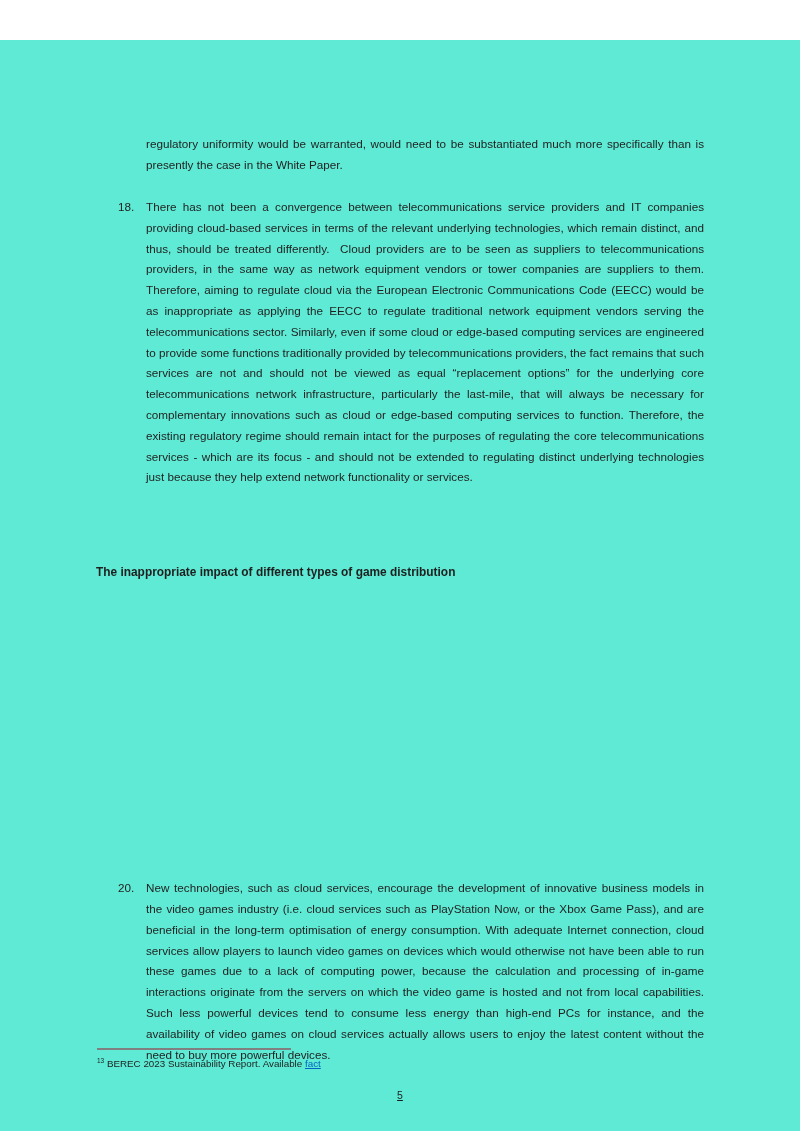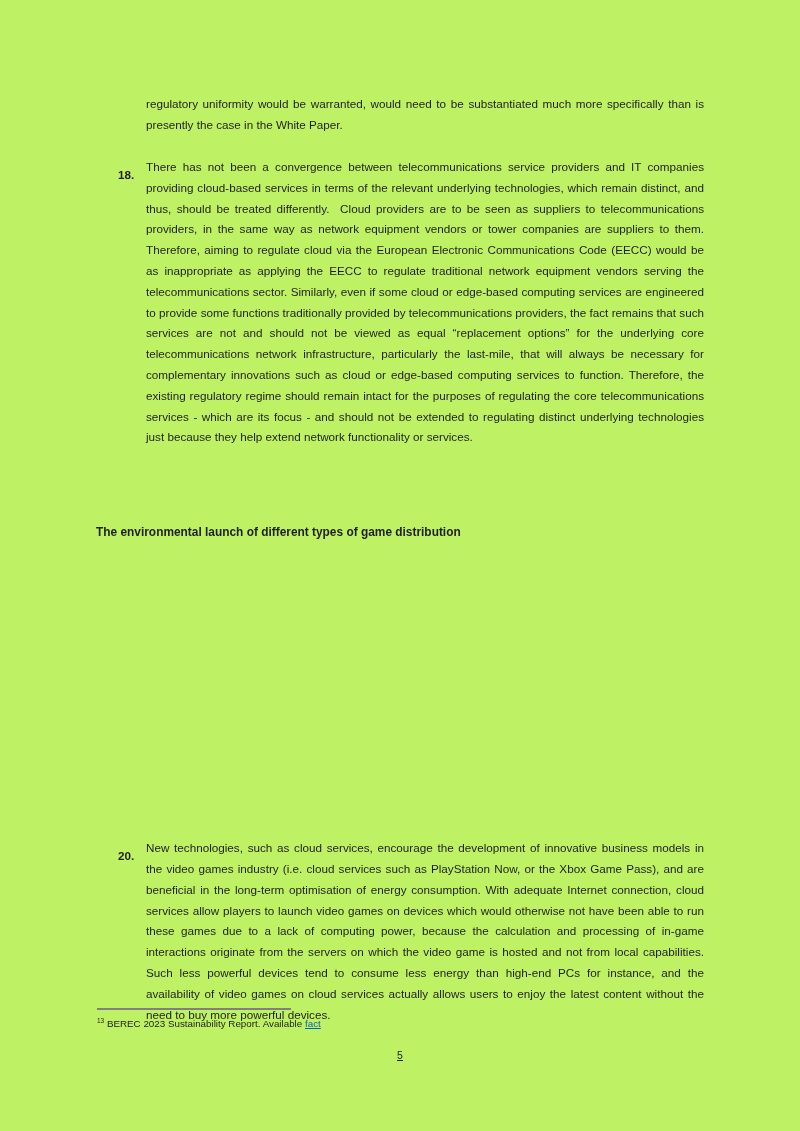--- a/index.html
+++ b/index.html
@@ -15,7 +15,8 @@
   .page {
     position: absolute;
     inset: 0;
-    background: #bef264;
+    background: #5eead4;
+    margin-top: 40px;
   }
   .content-block {
     position: absolute;

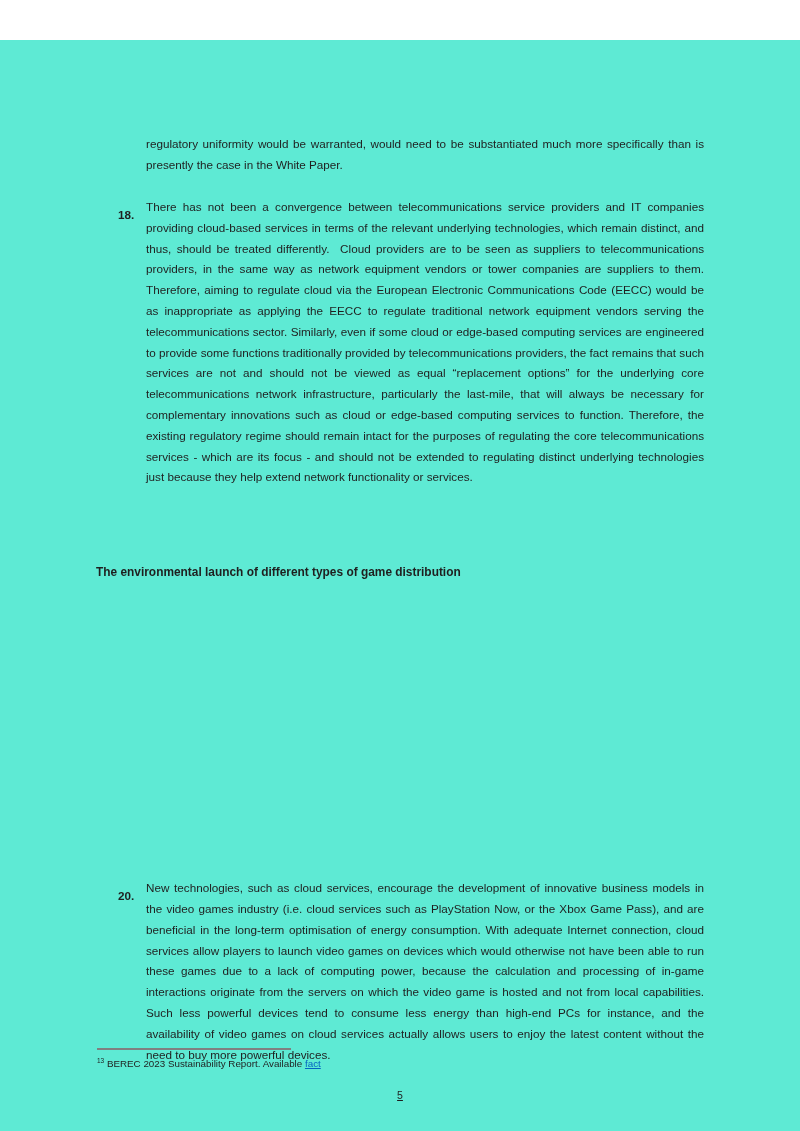--- a/index.html
+++ b/index.html
@@ -37,9 +37,8 @@
   .list-item .num {
     position: absolute;
     left: 22px;
-    top: 8px;
+    top: 0;
     text-align: center;
-    font-weight: bold;
   }
   .li-text { white-space: pre-wrap; }
   .section-heading {

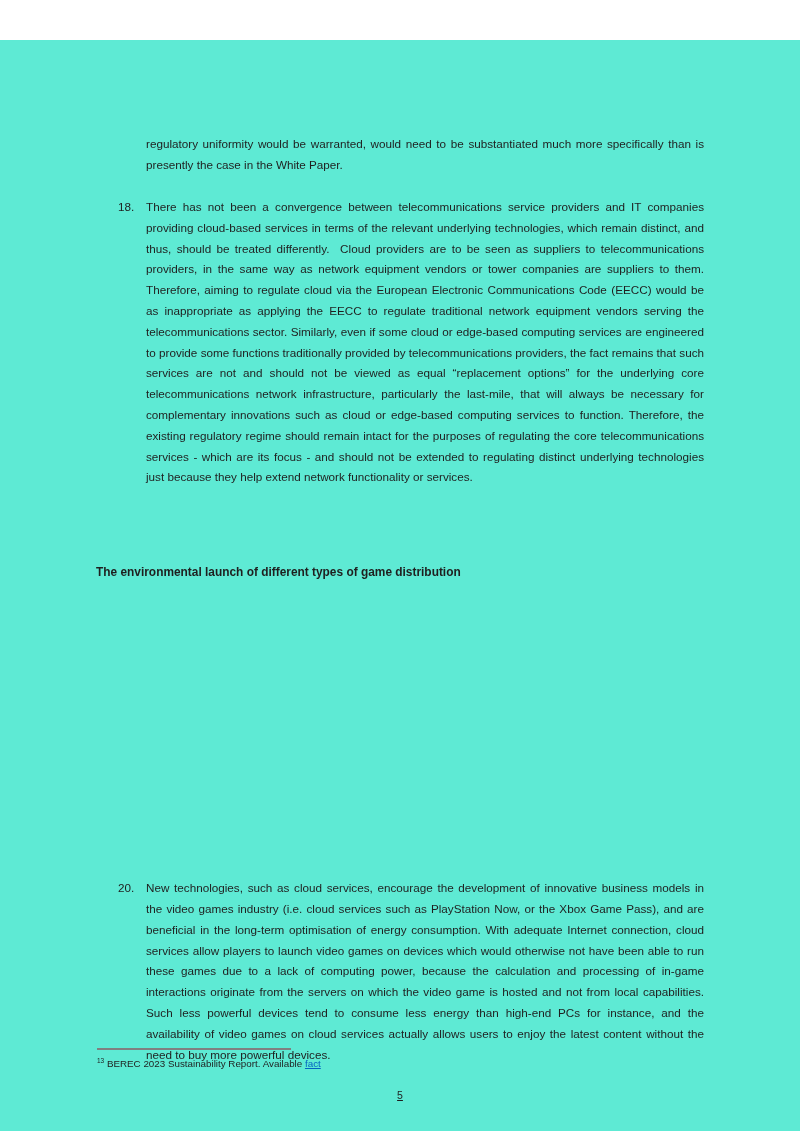--- a/index.html
+++ b/index.html
@@ -98,7 +98,7 @@
     <span class="li-text">There has not been a convergence between telecommunications service providers and IT companies providing cloud-based services in terms of the relevant underlying technologies, which remain distinct, and thus, should be treated differently.  Cloud providers are to be seen as suppliers to telecommunications providers, in the same way as network equipment vendors or tower companies are suppliers to them. Therefore, aiming to regulate cloud via the European Electronic Communications Code (EECC) would be as inappropriate as applying the EECC to regulate traditional network equipment vendors serving the telecommunications sector. Similarly, even if some cloud or edge-based computing services are engineered to provide some functions traditionally provided by telecommunications providers, the fact remains that such services are not and should not be viewed as equal “replacement options” for the underlying core telecommunications network infrastructure, particularly the last-mile, that will always be necessary for complementary innovations such as cloud or edge-based computing services to function. Therefore, the existing regulatory regime should remain intact for the purposes of regulating the core telecommunications services - which are its focus - and should not be extended to regulating distinct underlying technologies just because they help extend network functionality or services.</span>
   </div>
 
-  <h2 class="content-block section-heading" style="top: 522px;">The environmental launch of different types of game distribution</h2>
+  <h2 class="content-block section-heading" style="top: 522px;">The inappropriate impact of different types of game distribution</h2>
 
   <div class="content-block list-item" style="top: 547px;">
     <span class="num">20.</span>

